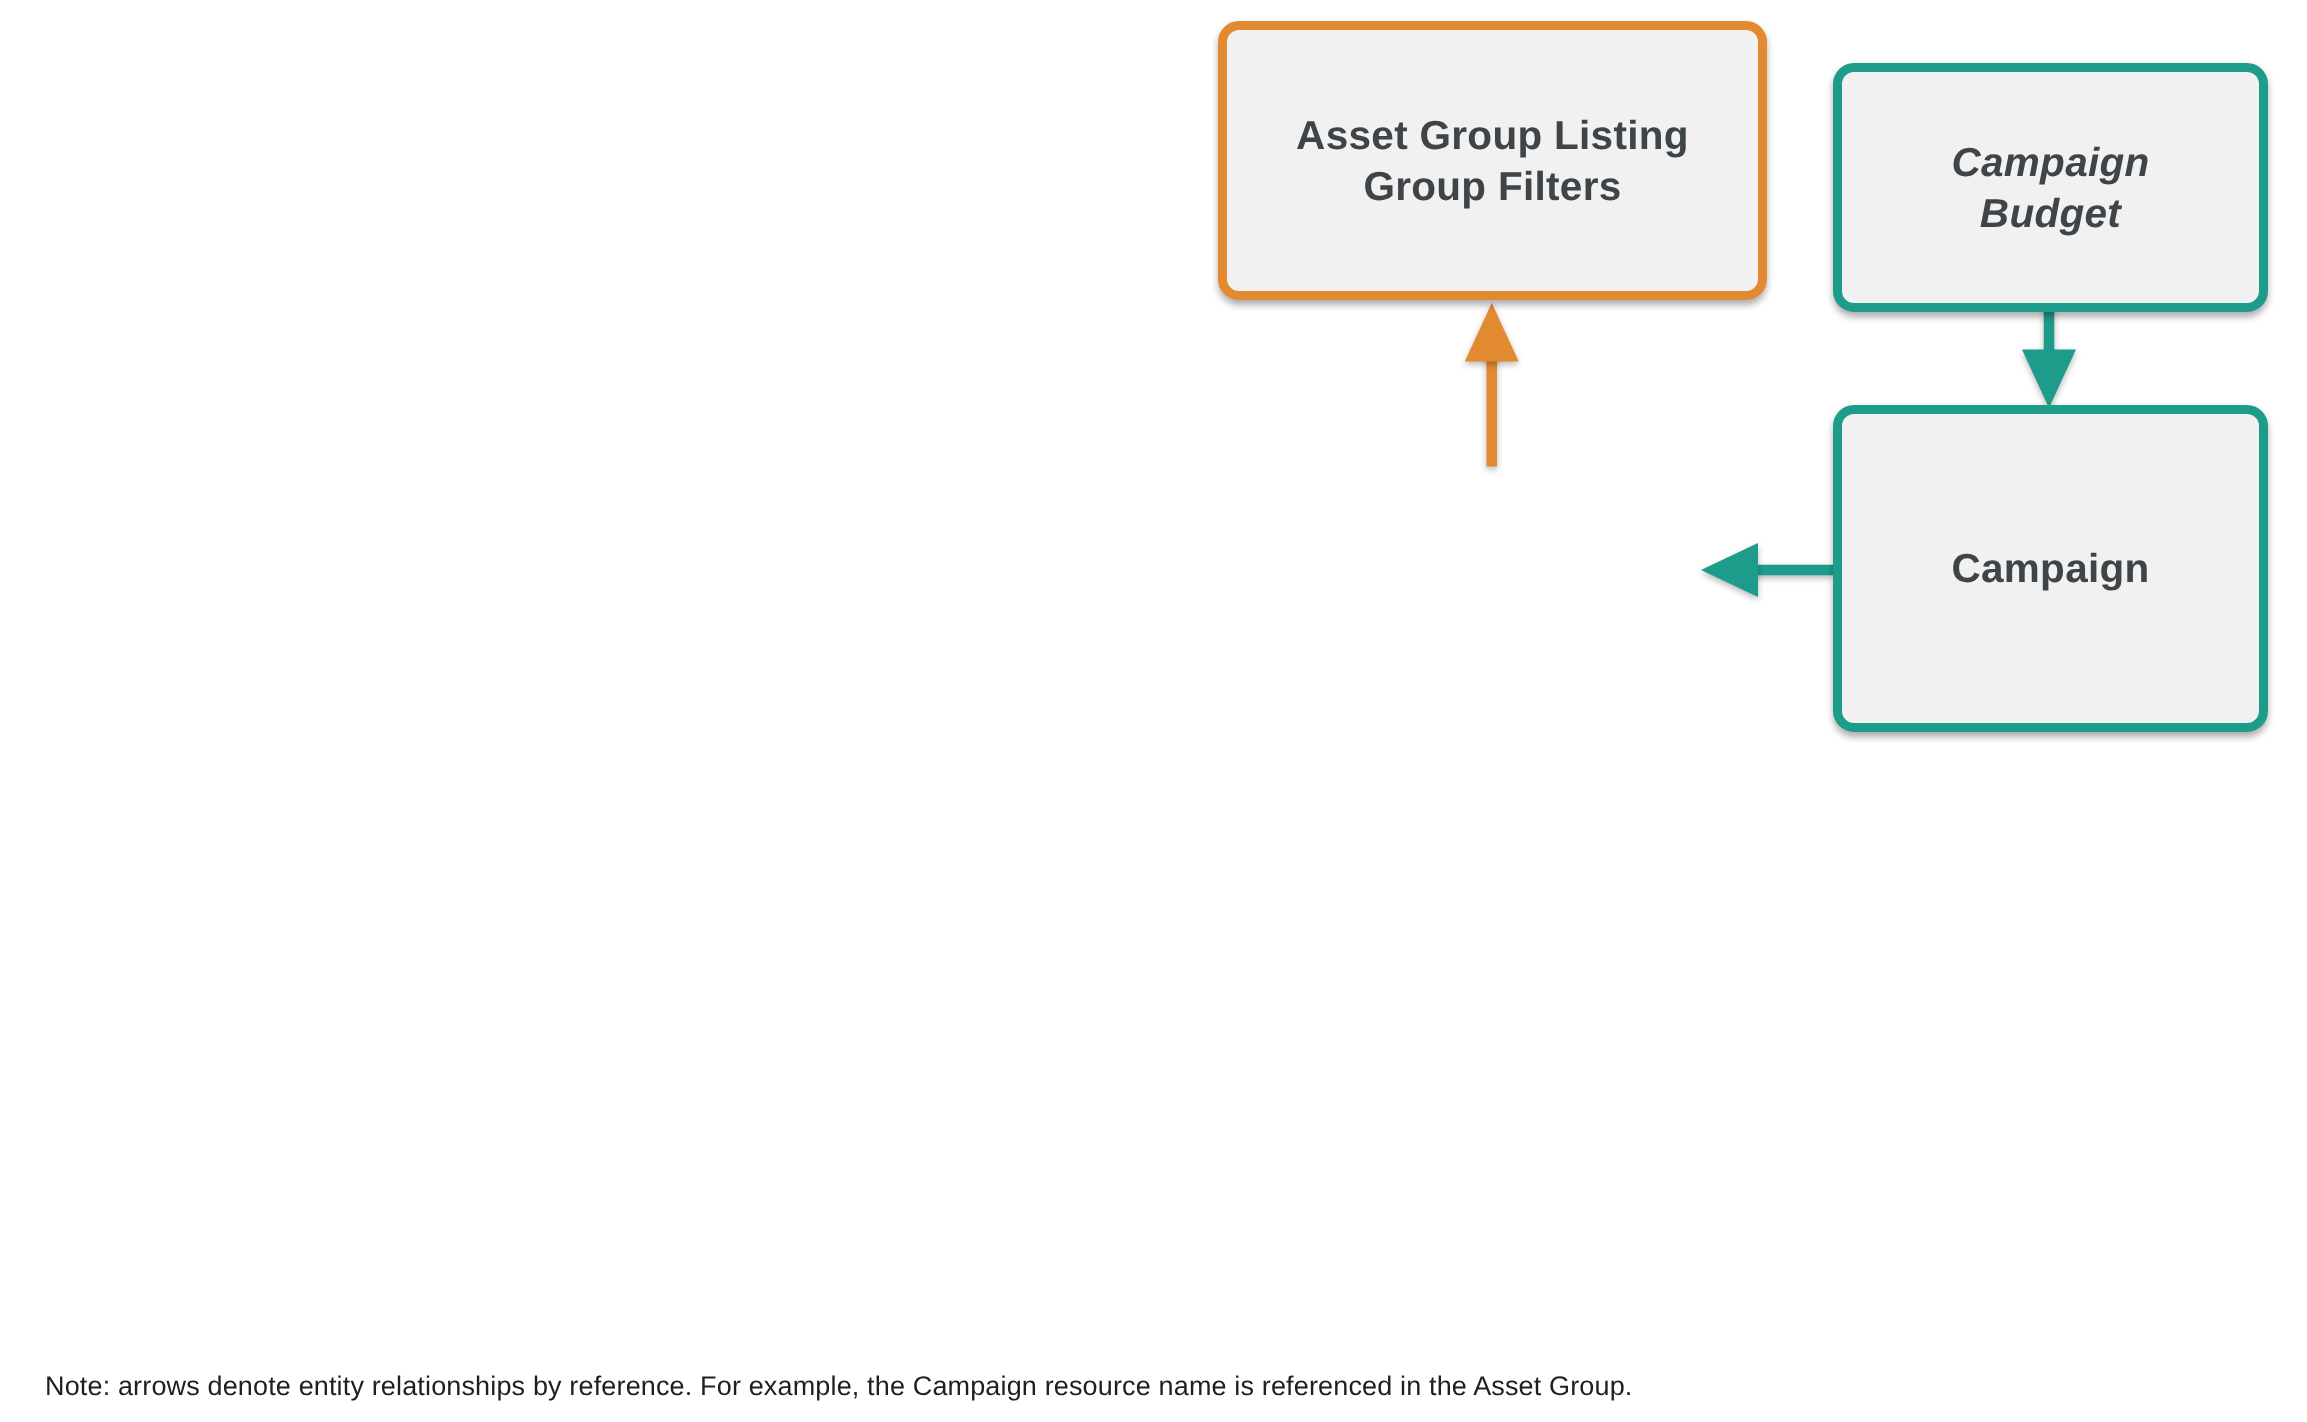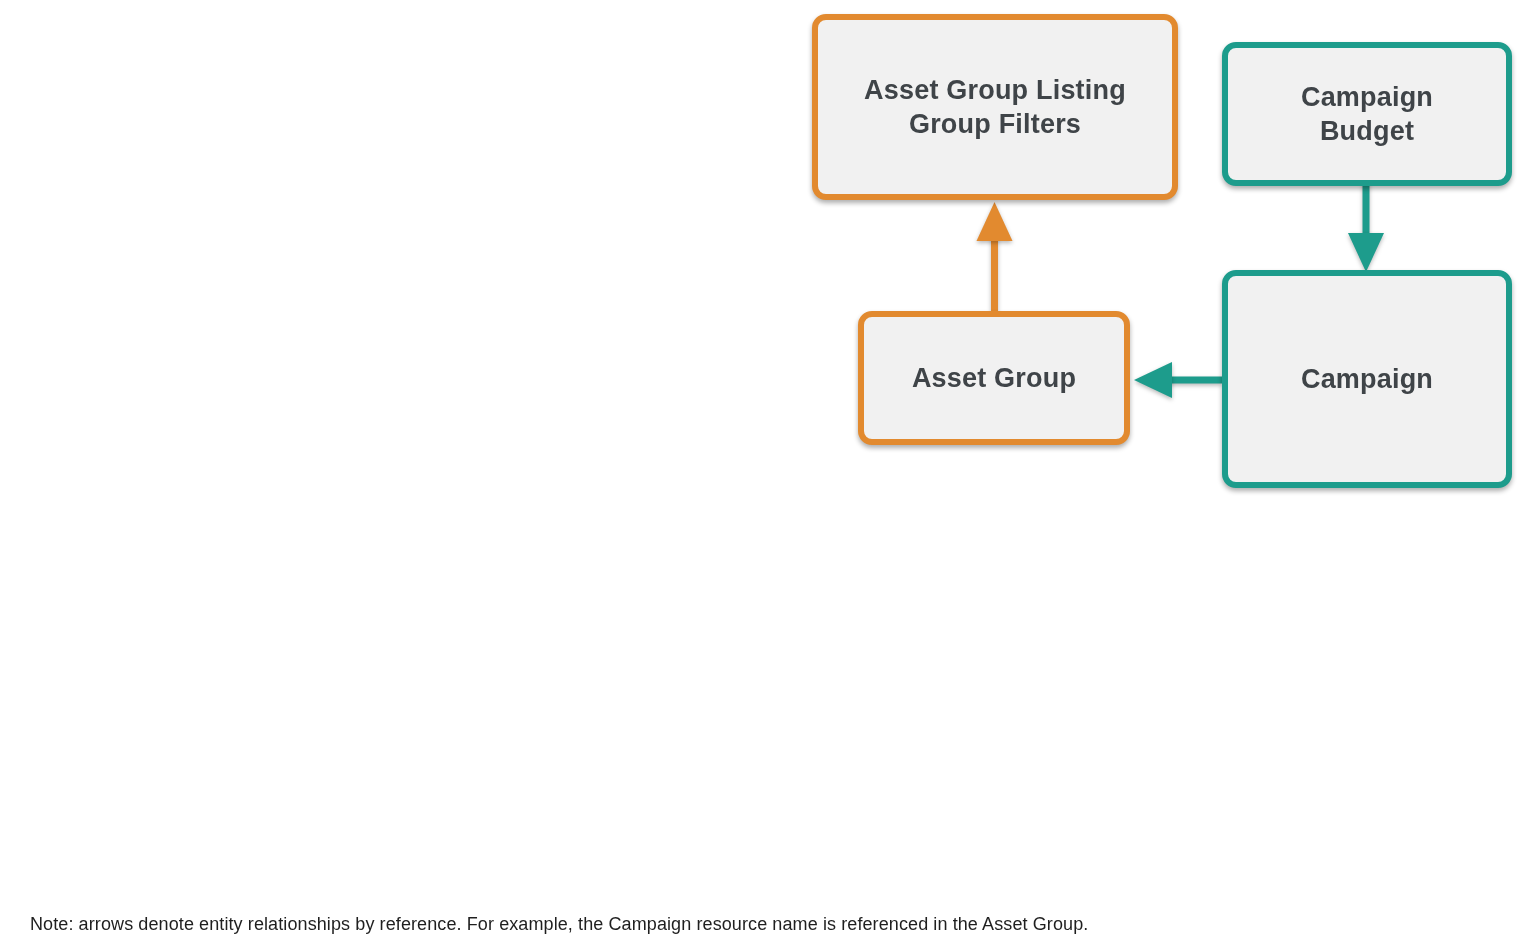--- a/index.html
+++ b/index.html
@@ -59,7 +59,7 @@
   #node-listing-filters .title    { max-width: 300px; }
   #node-listing-filters .subtitle { max-width: 312px; }
 
-  #node-campaign-budget { left: 1222px; top: 42px; width: 290px; height: 144px; }
+  #node-campaign-budget { left: 1222px; top: 42px; width: 290px; height: 166px; font-style: italic; }
   #node-campaign-budget .title { max-width: 190px; }
 
   #node-campaign { left: 1222px; top: 270px; width: 290px; height: 218px; }

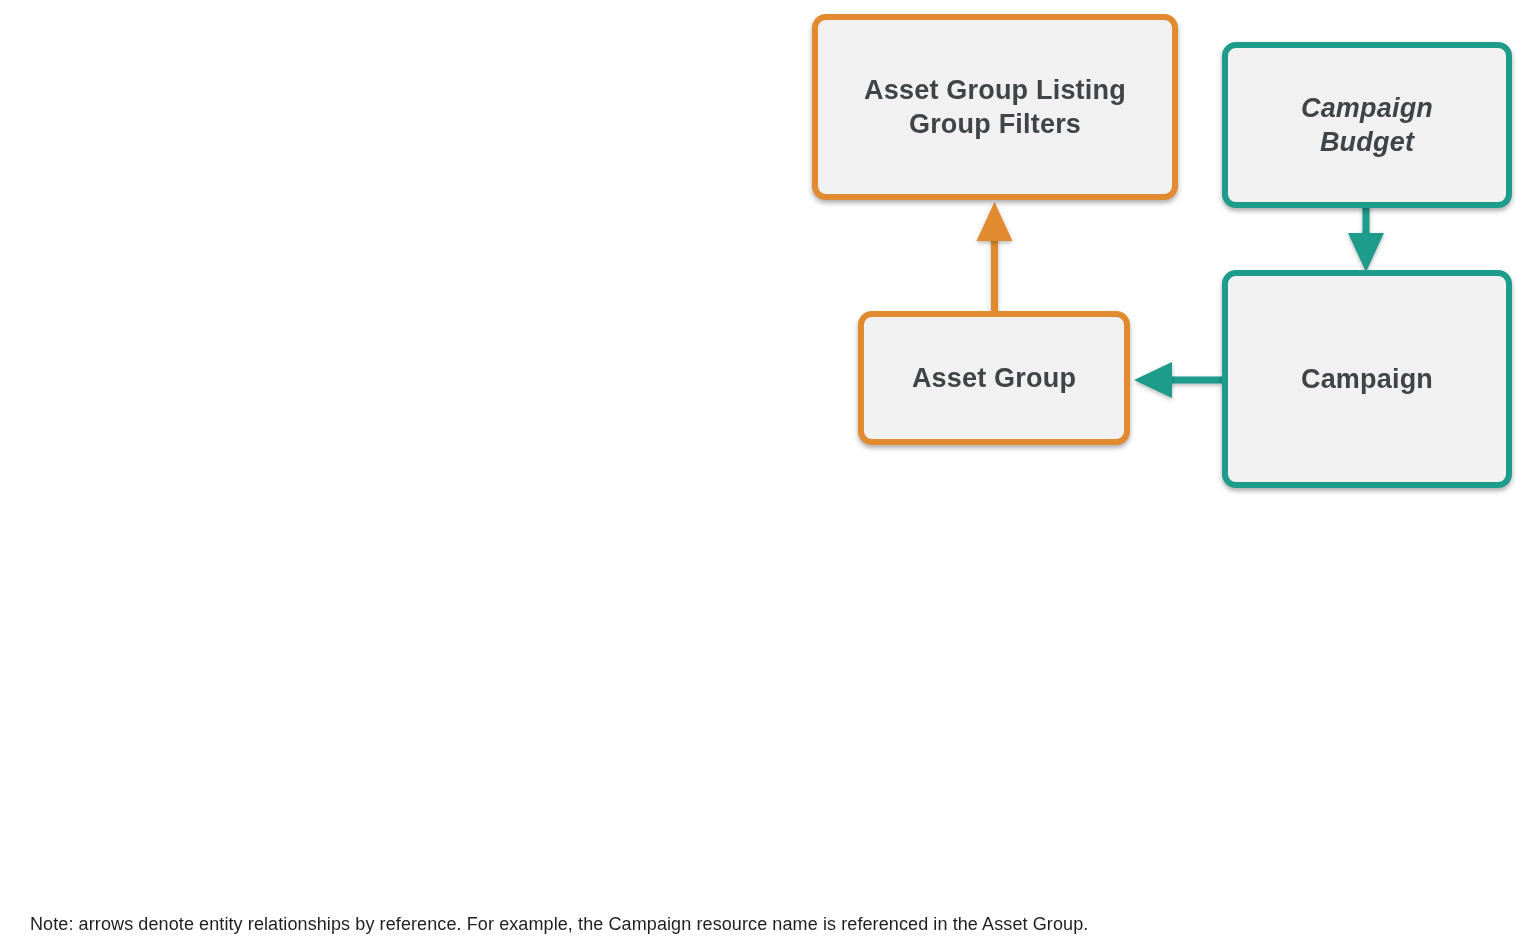--- a/index.html
+++ b/index.html
@@ -110,9 +110,6 @@
     <div class="title">Campaign</div>
   </div>
 
-  <div class="node orange" id="node-asset-group">
-    <div class="title">Asset Group</div>
-  </div>
 
   <div class="note">Note: arrows denote entity relationships by reference. For example, the Campaign resource name is referenced in the Asset Group.</div>
 

